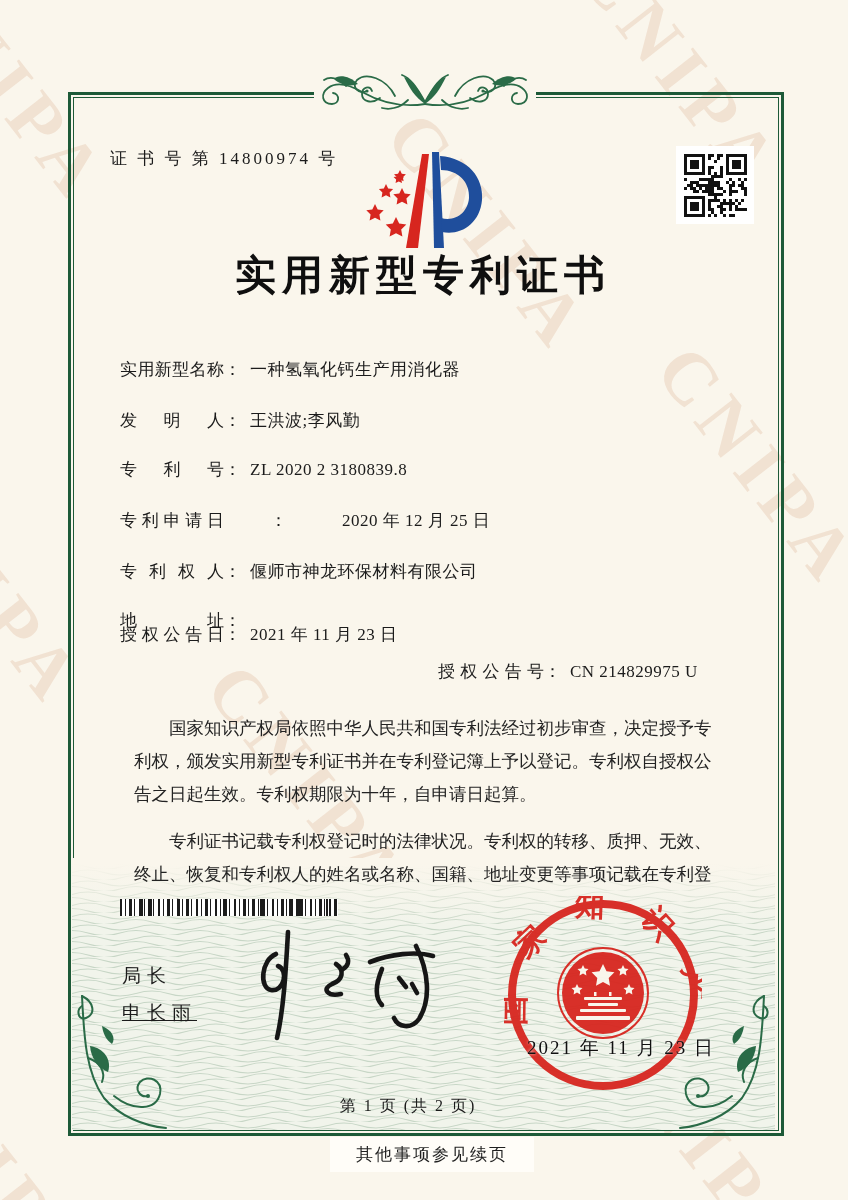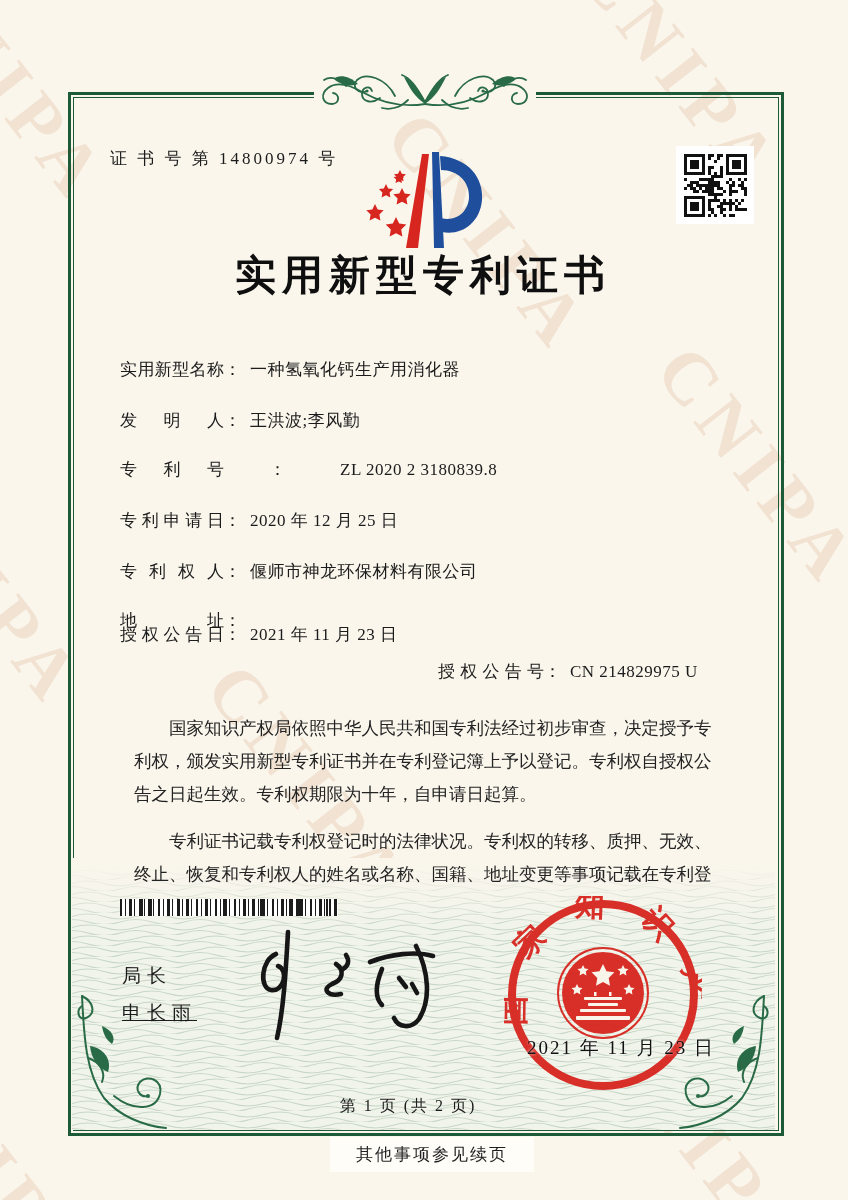--- a/index.html
+++ b/index.html
@@ -408,7 +408,7 @@
         <span class="fcolon">：</span>
       <span class="fval">王洪波;李风勤</span>
     </div>
-    <div class="frow" style="top:458px;gap:45px;">
+    <div class="frow" style="top:458px;">
       <span class="flabel">专利号</span>
         <span class="fcolon">：</span>
       <span class="fval">ZL 2020 2 3180839.8</span>

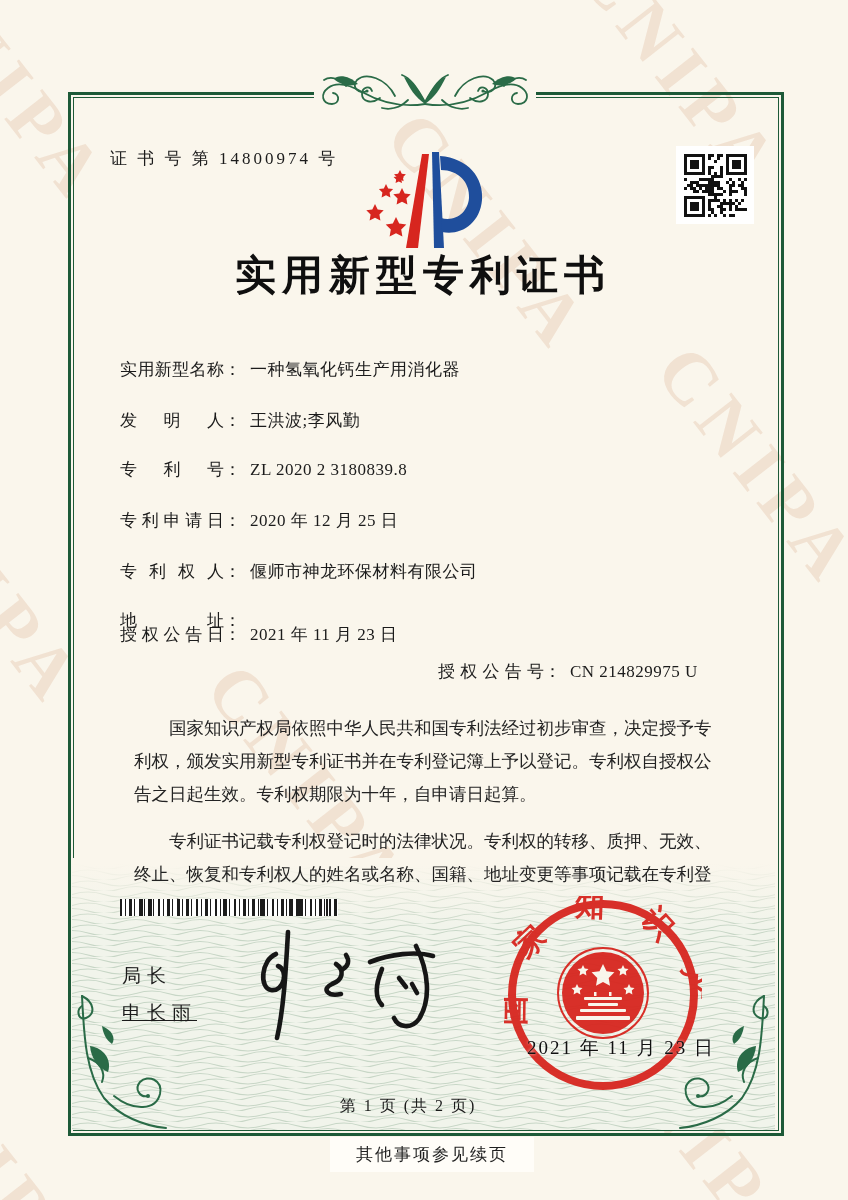--- a/index.html
+++ b/index.html
@@ -413,7 +413,7 @@
         <span class="fcolon">：</span>
       <span class="fval">ZL 2020 2 3180839.8</span>
     </div>
-    <div class="frow" style="top:509px;">
+    <div class="frow" style="top:509px;gap:46px;">
       <span class="flabel">专利申请日</span>
         <span class="fcolon">：</span>
       <span class="fval">2020 年 12 月 25 日</span>

